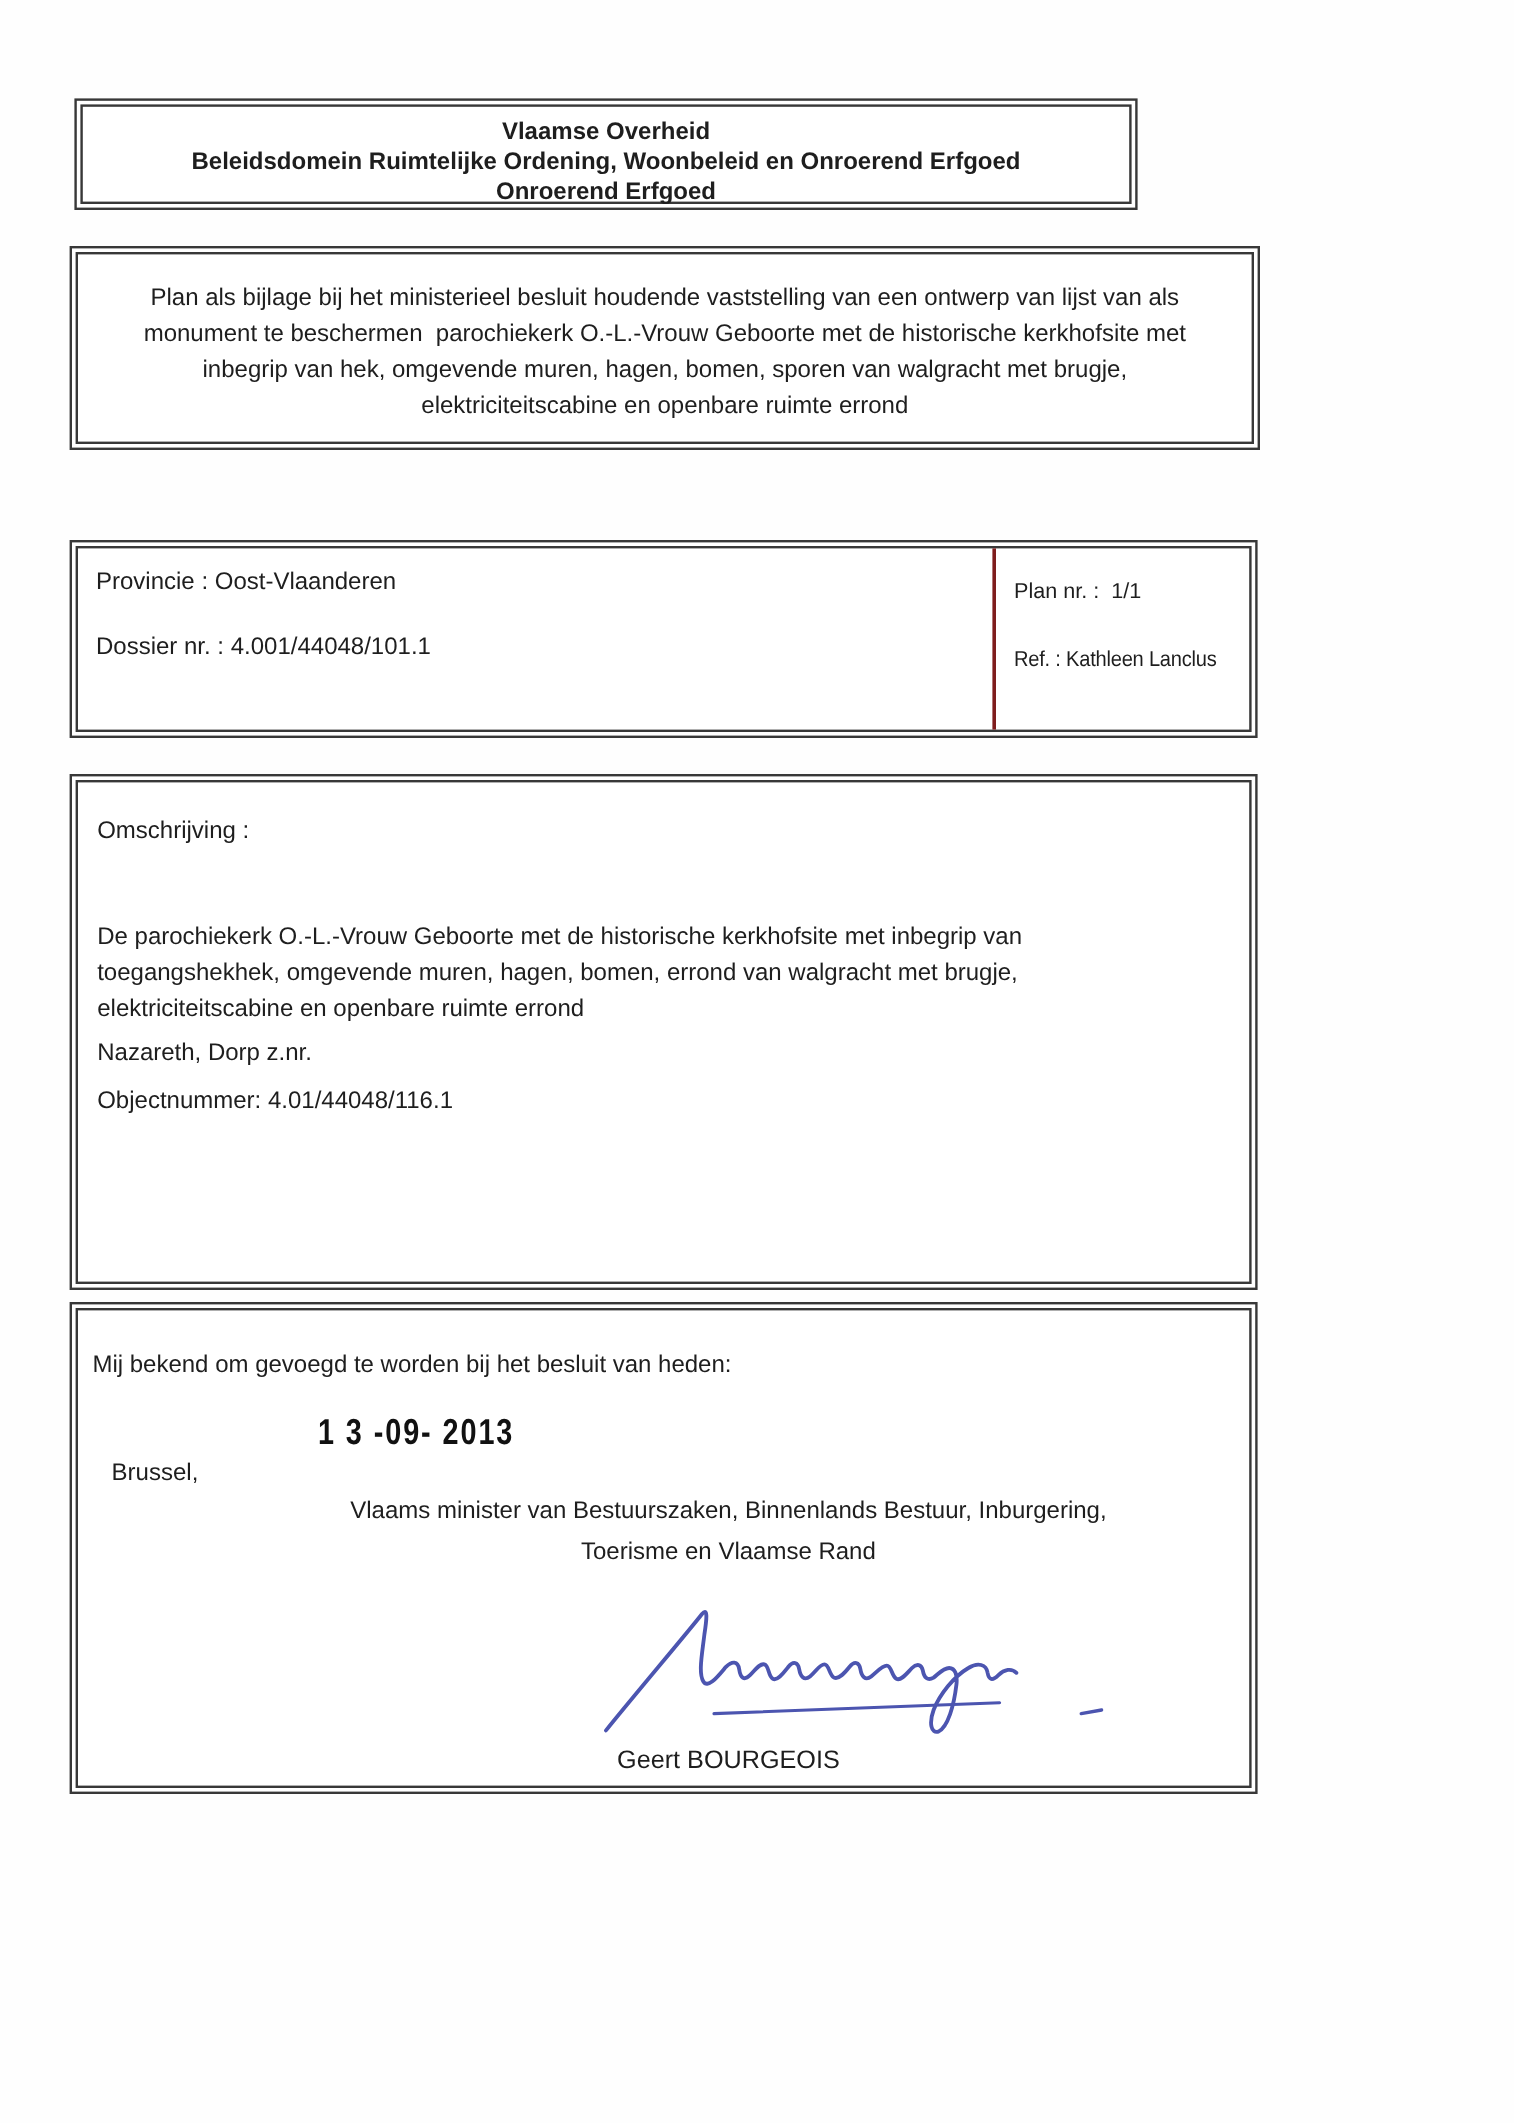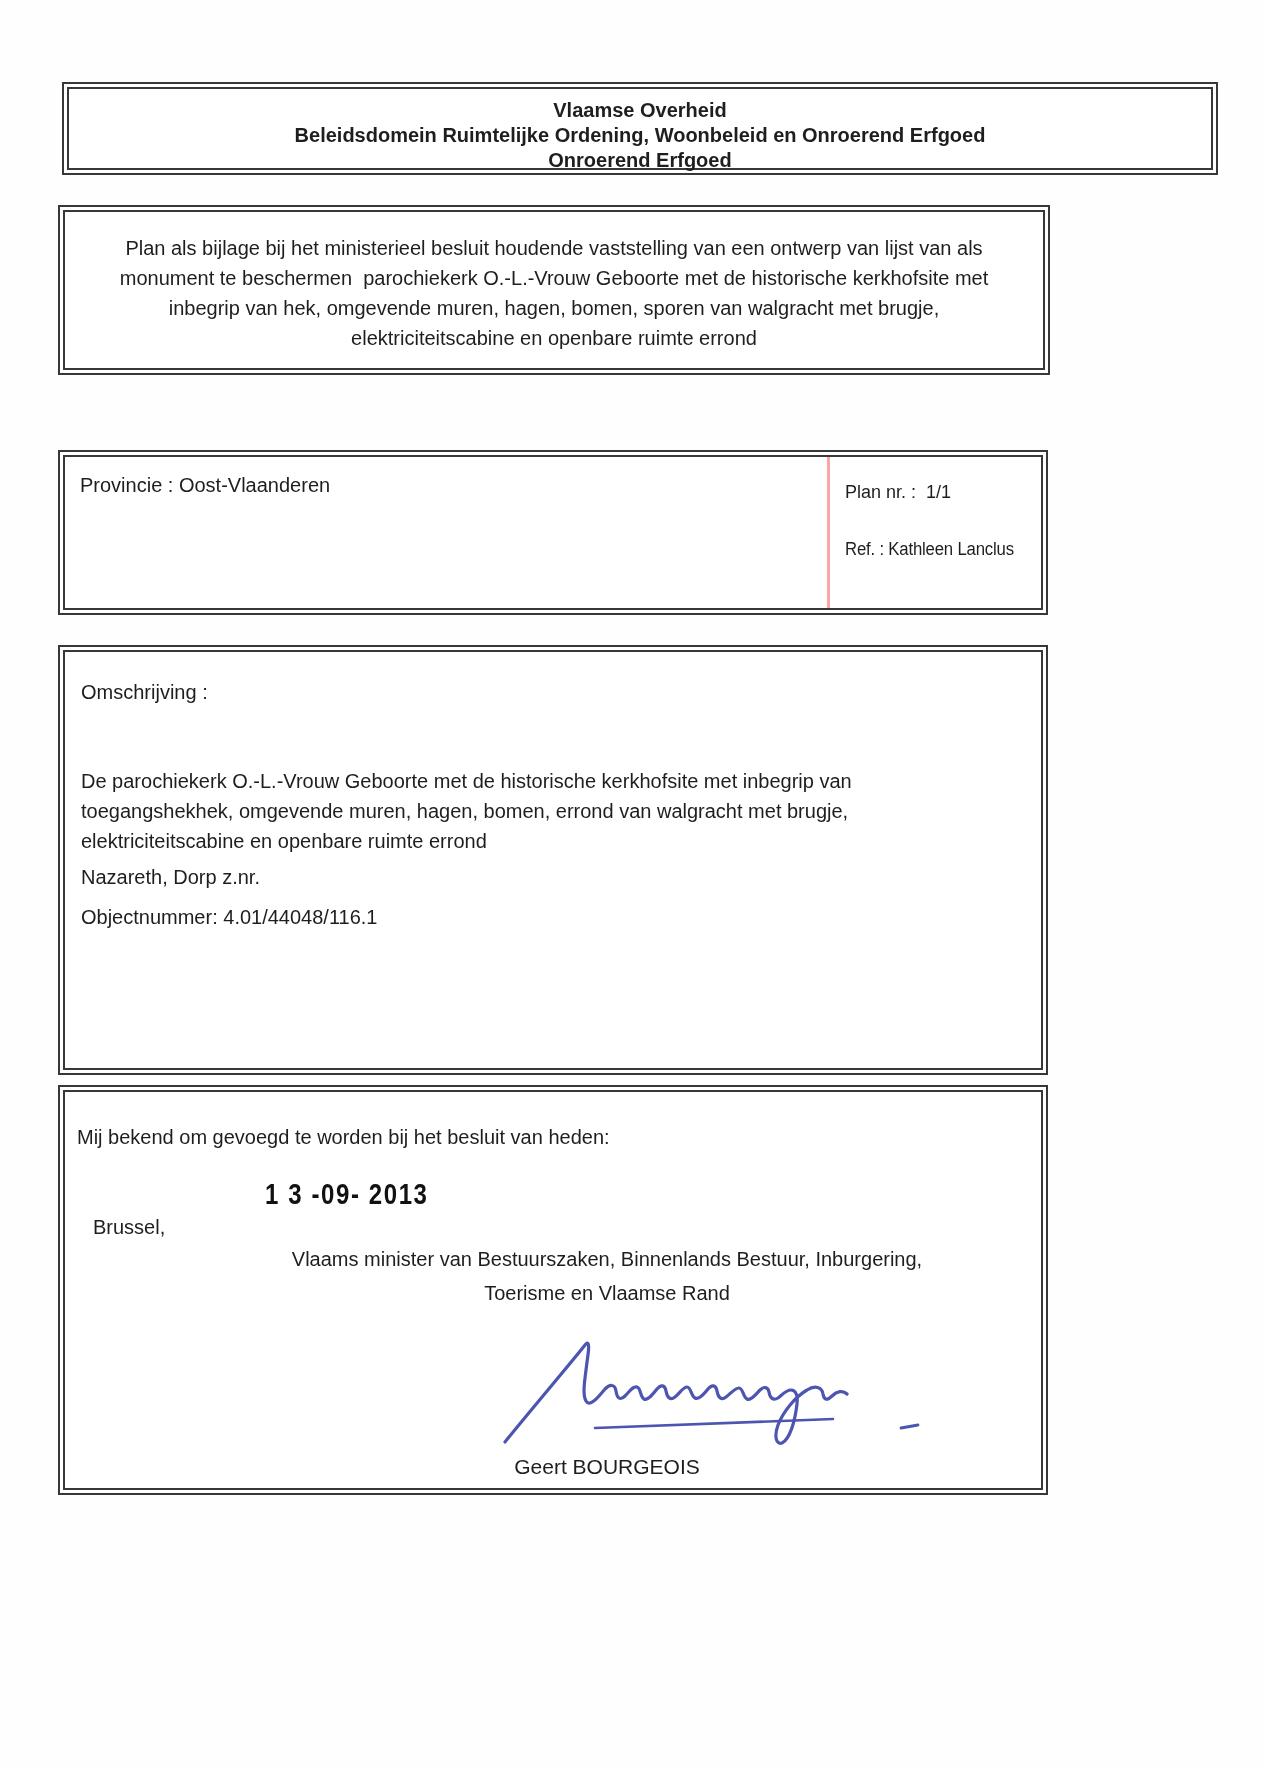--- a/index.html
+++ b/index.html
@@ -20,7 +20,7 @@
   }
 
   
-  .header-box{left:62px;top:82px;width:1156px;height:93px;padding-top:9px;}
+  .header-box{left:62px;top:82px;width:886px;height:93px;padding-top:9px;}
   .header-box div{font-size:20px;line-height:25px;font-weight:bold;text-align:center;}
 
   

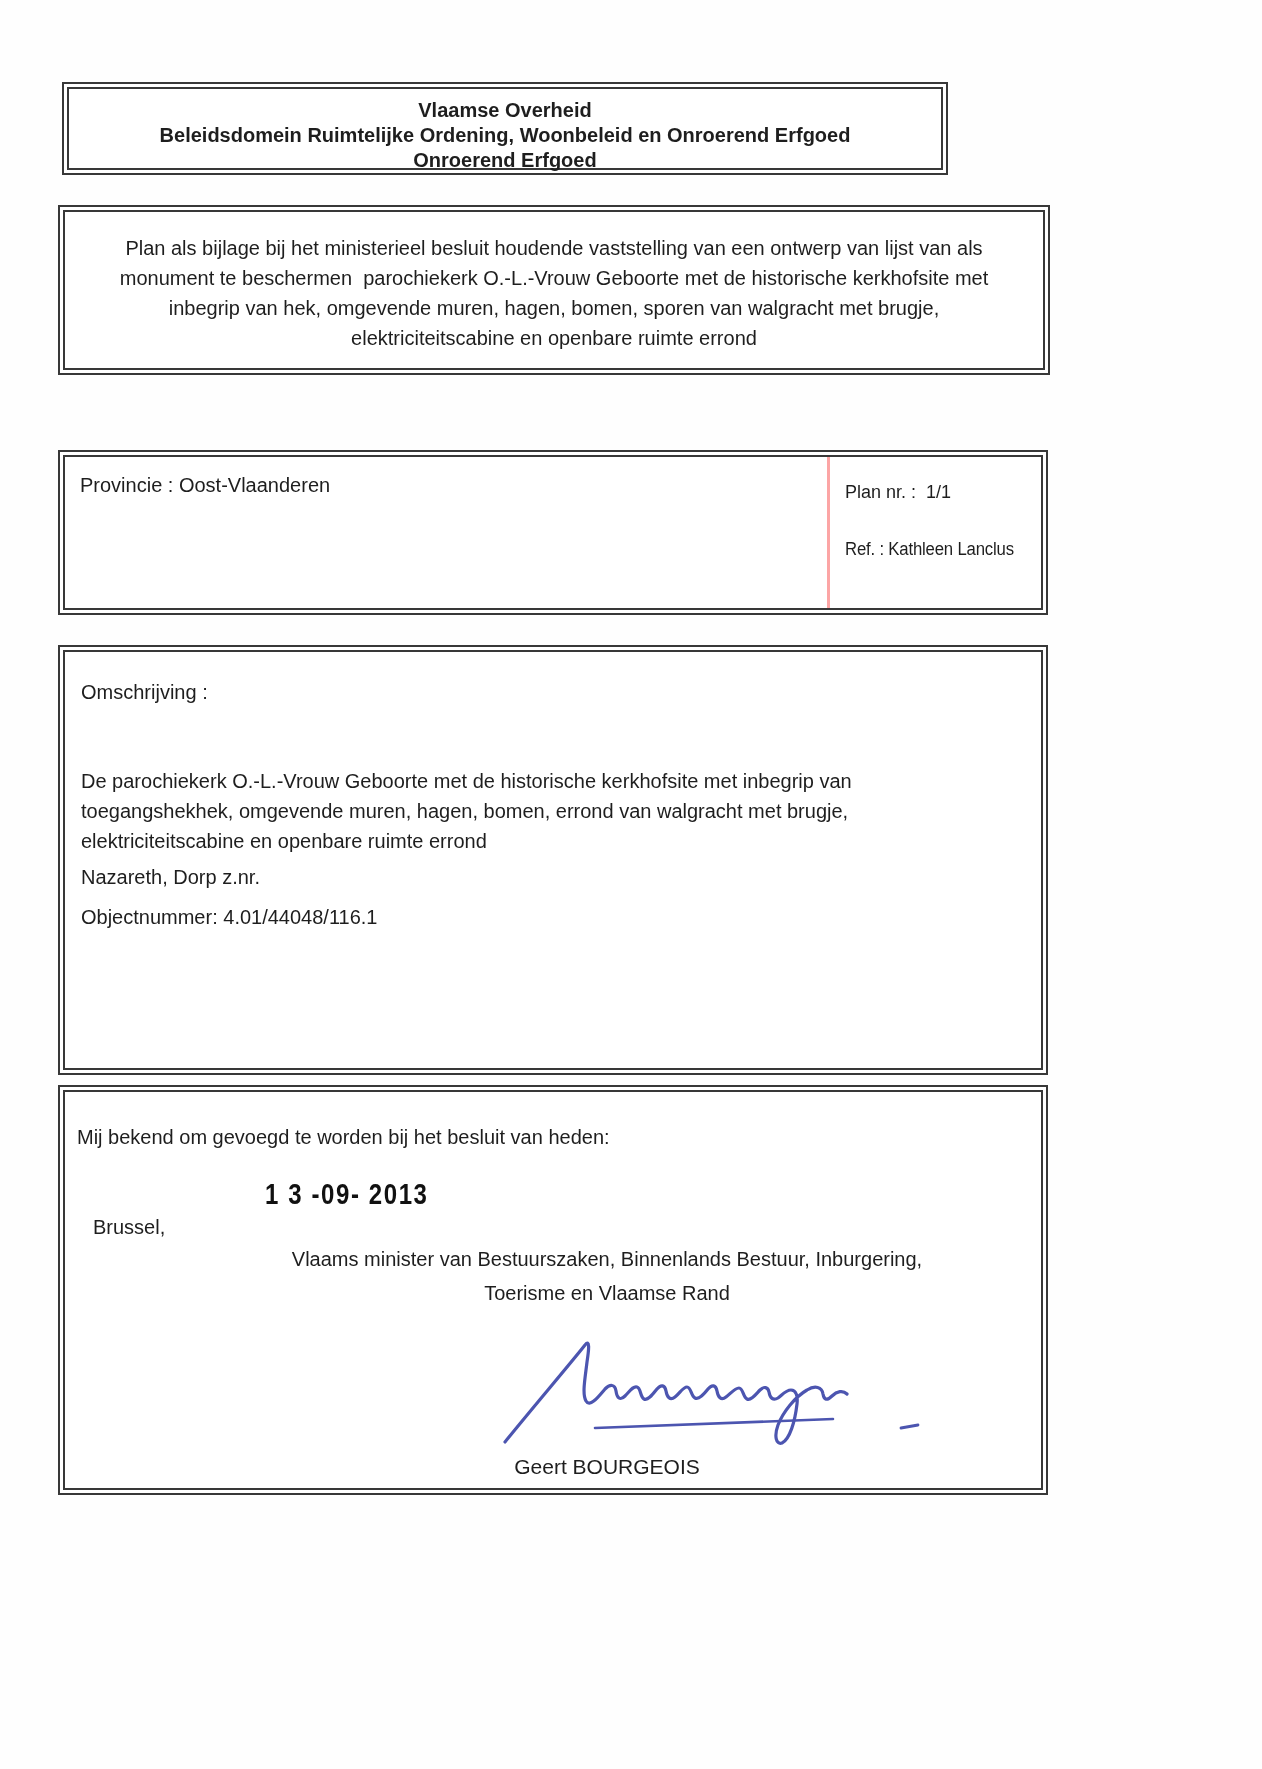--- a/index.html
+++ b/index.html
@@ -31,7 +31,7 @@
   .info-box{left:58px;top:450px;width:990px;height:165px;display:flex;}
   .info-left{flex:1;padding:17px 0 0 15px;border-radius:16px;}
   .info-left div{font-size:20px;margin-bottom:31px;}
-  .info-right{width:196px;border-left:3px solid #fca5a5;padding:25px 0 0 15px;}
+  .info-right{width:196px;border-left:3px solid #7f1d1d;padding:25px 0 0 15px;}
   .info-right div{font-size:18px;margin-bottom:36px;white-space:nowrap;}
   .fit{display:inline-block;transform:scaleX(0.93);transform-origin:left center;letter-spacing:-0.2px;}
 

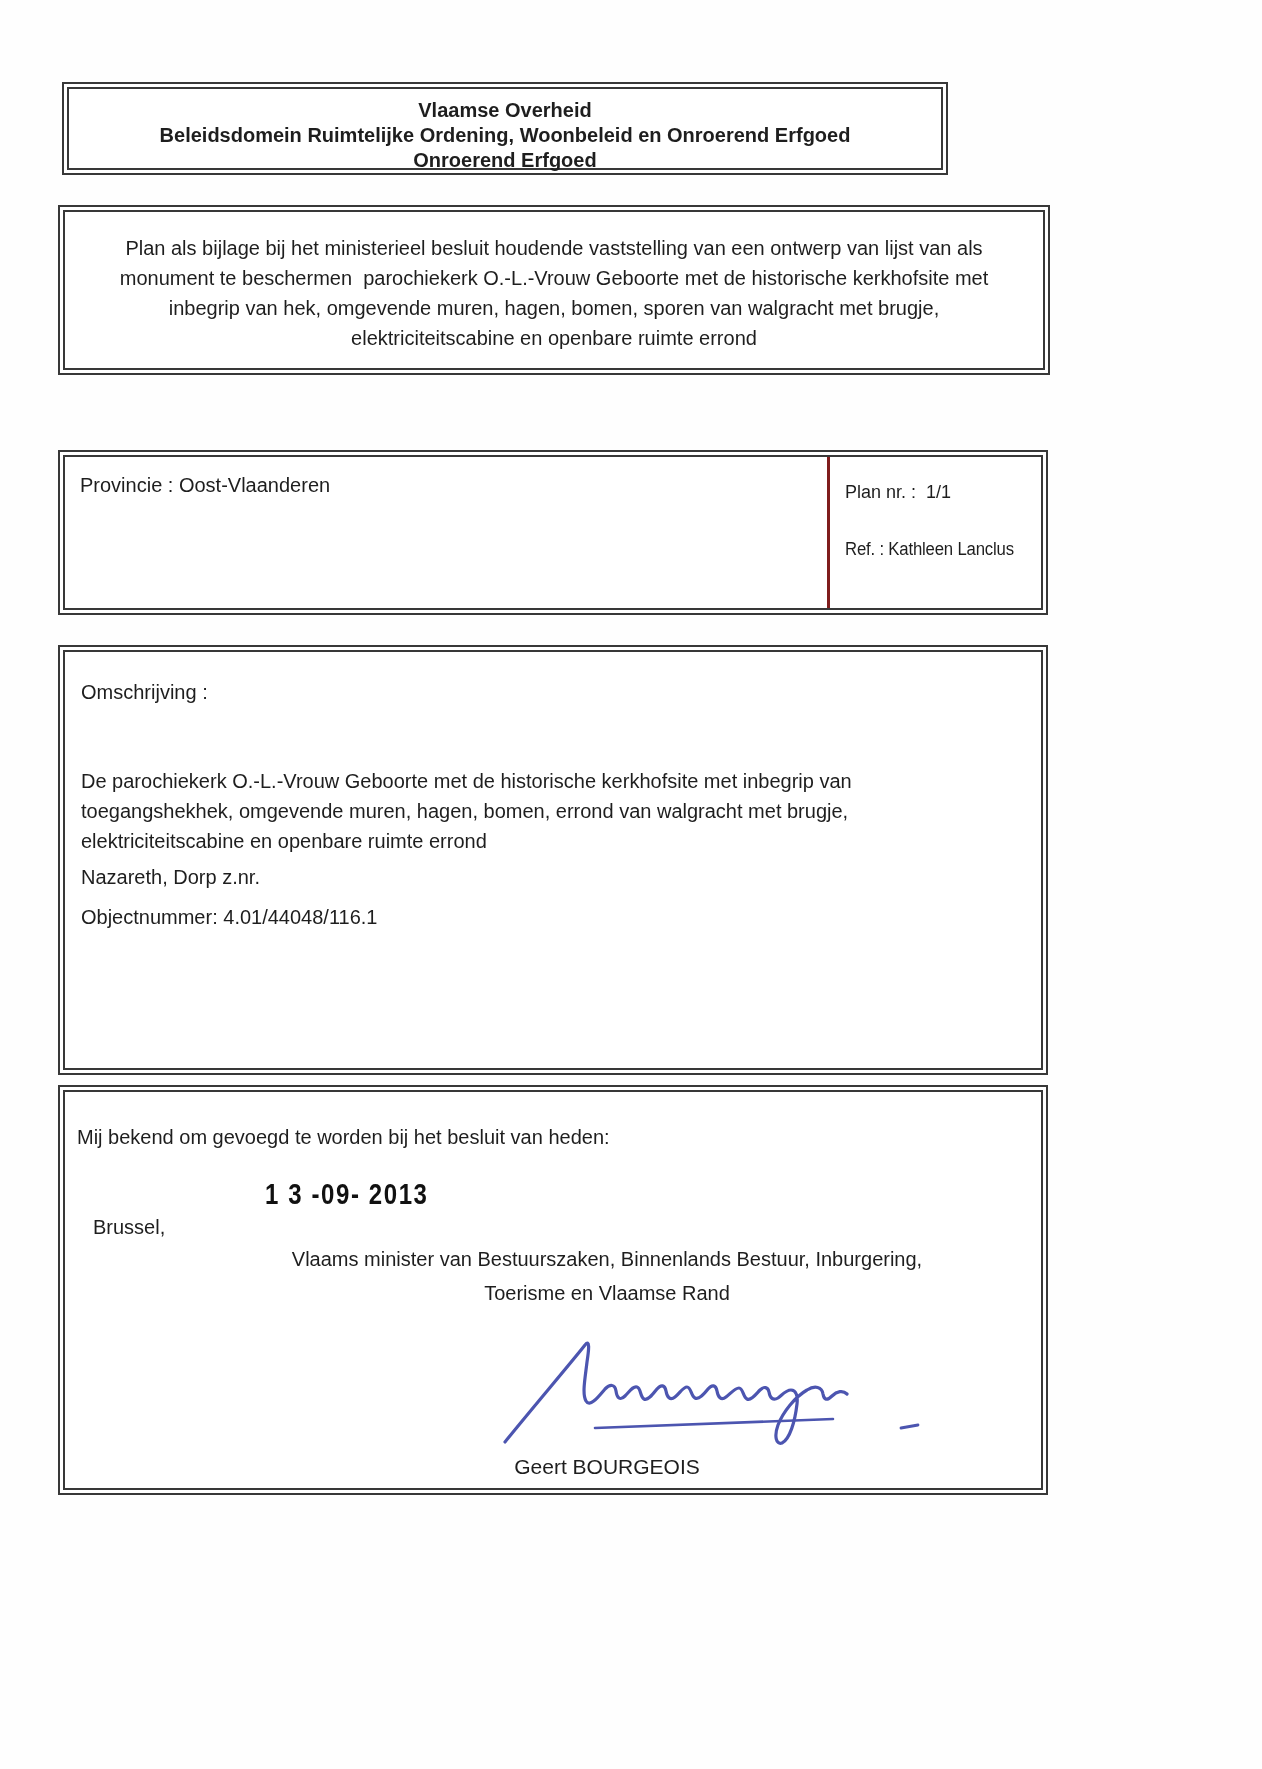--- a/index.html
+++ b/index.html
@@ -78,6 +78,7 @@
   <div class="box info-box">
     <div class="info-left">
       <div>Provincie : Oost-Vlaanderen</div>
+      <div>Dossier nr. : 4.001/44048/101.1</div>
     </div>
     <div class="info-right">
       <div>Plan nr. : &nbsp;1/1</div>

